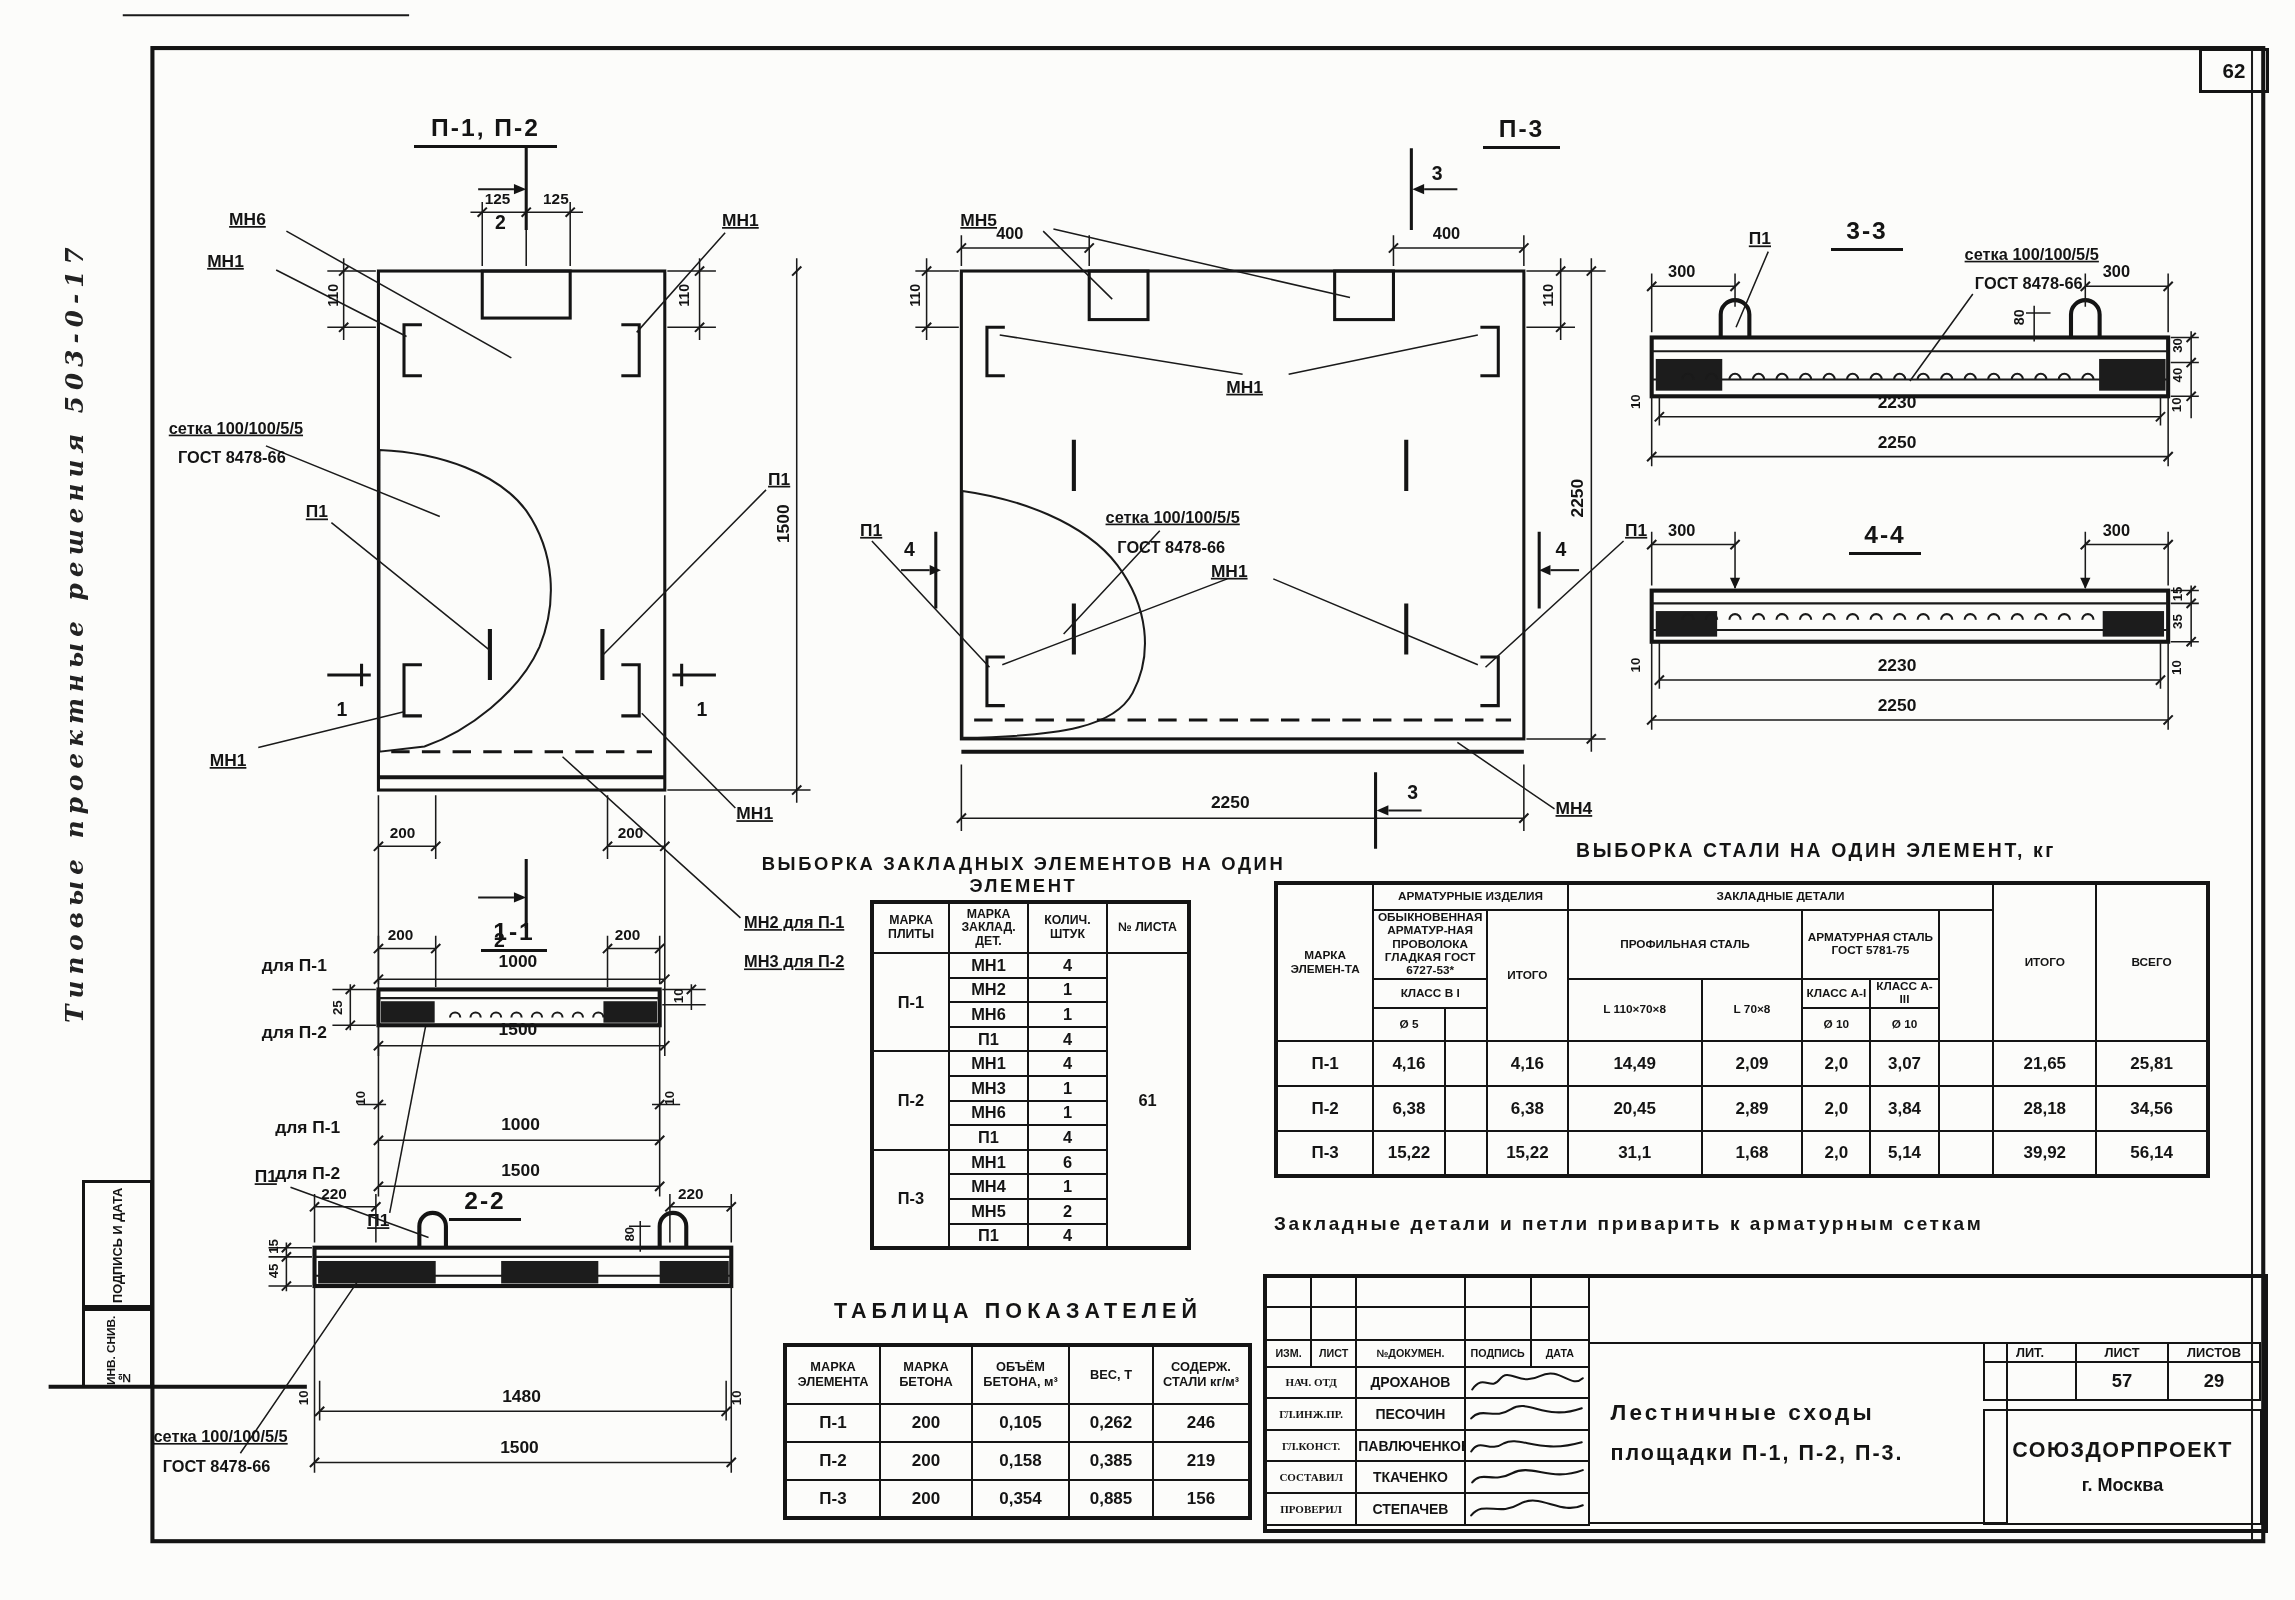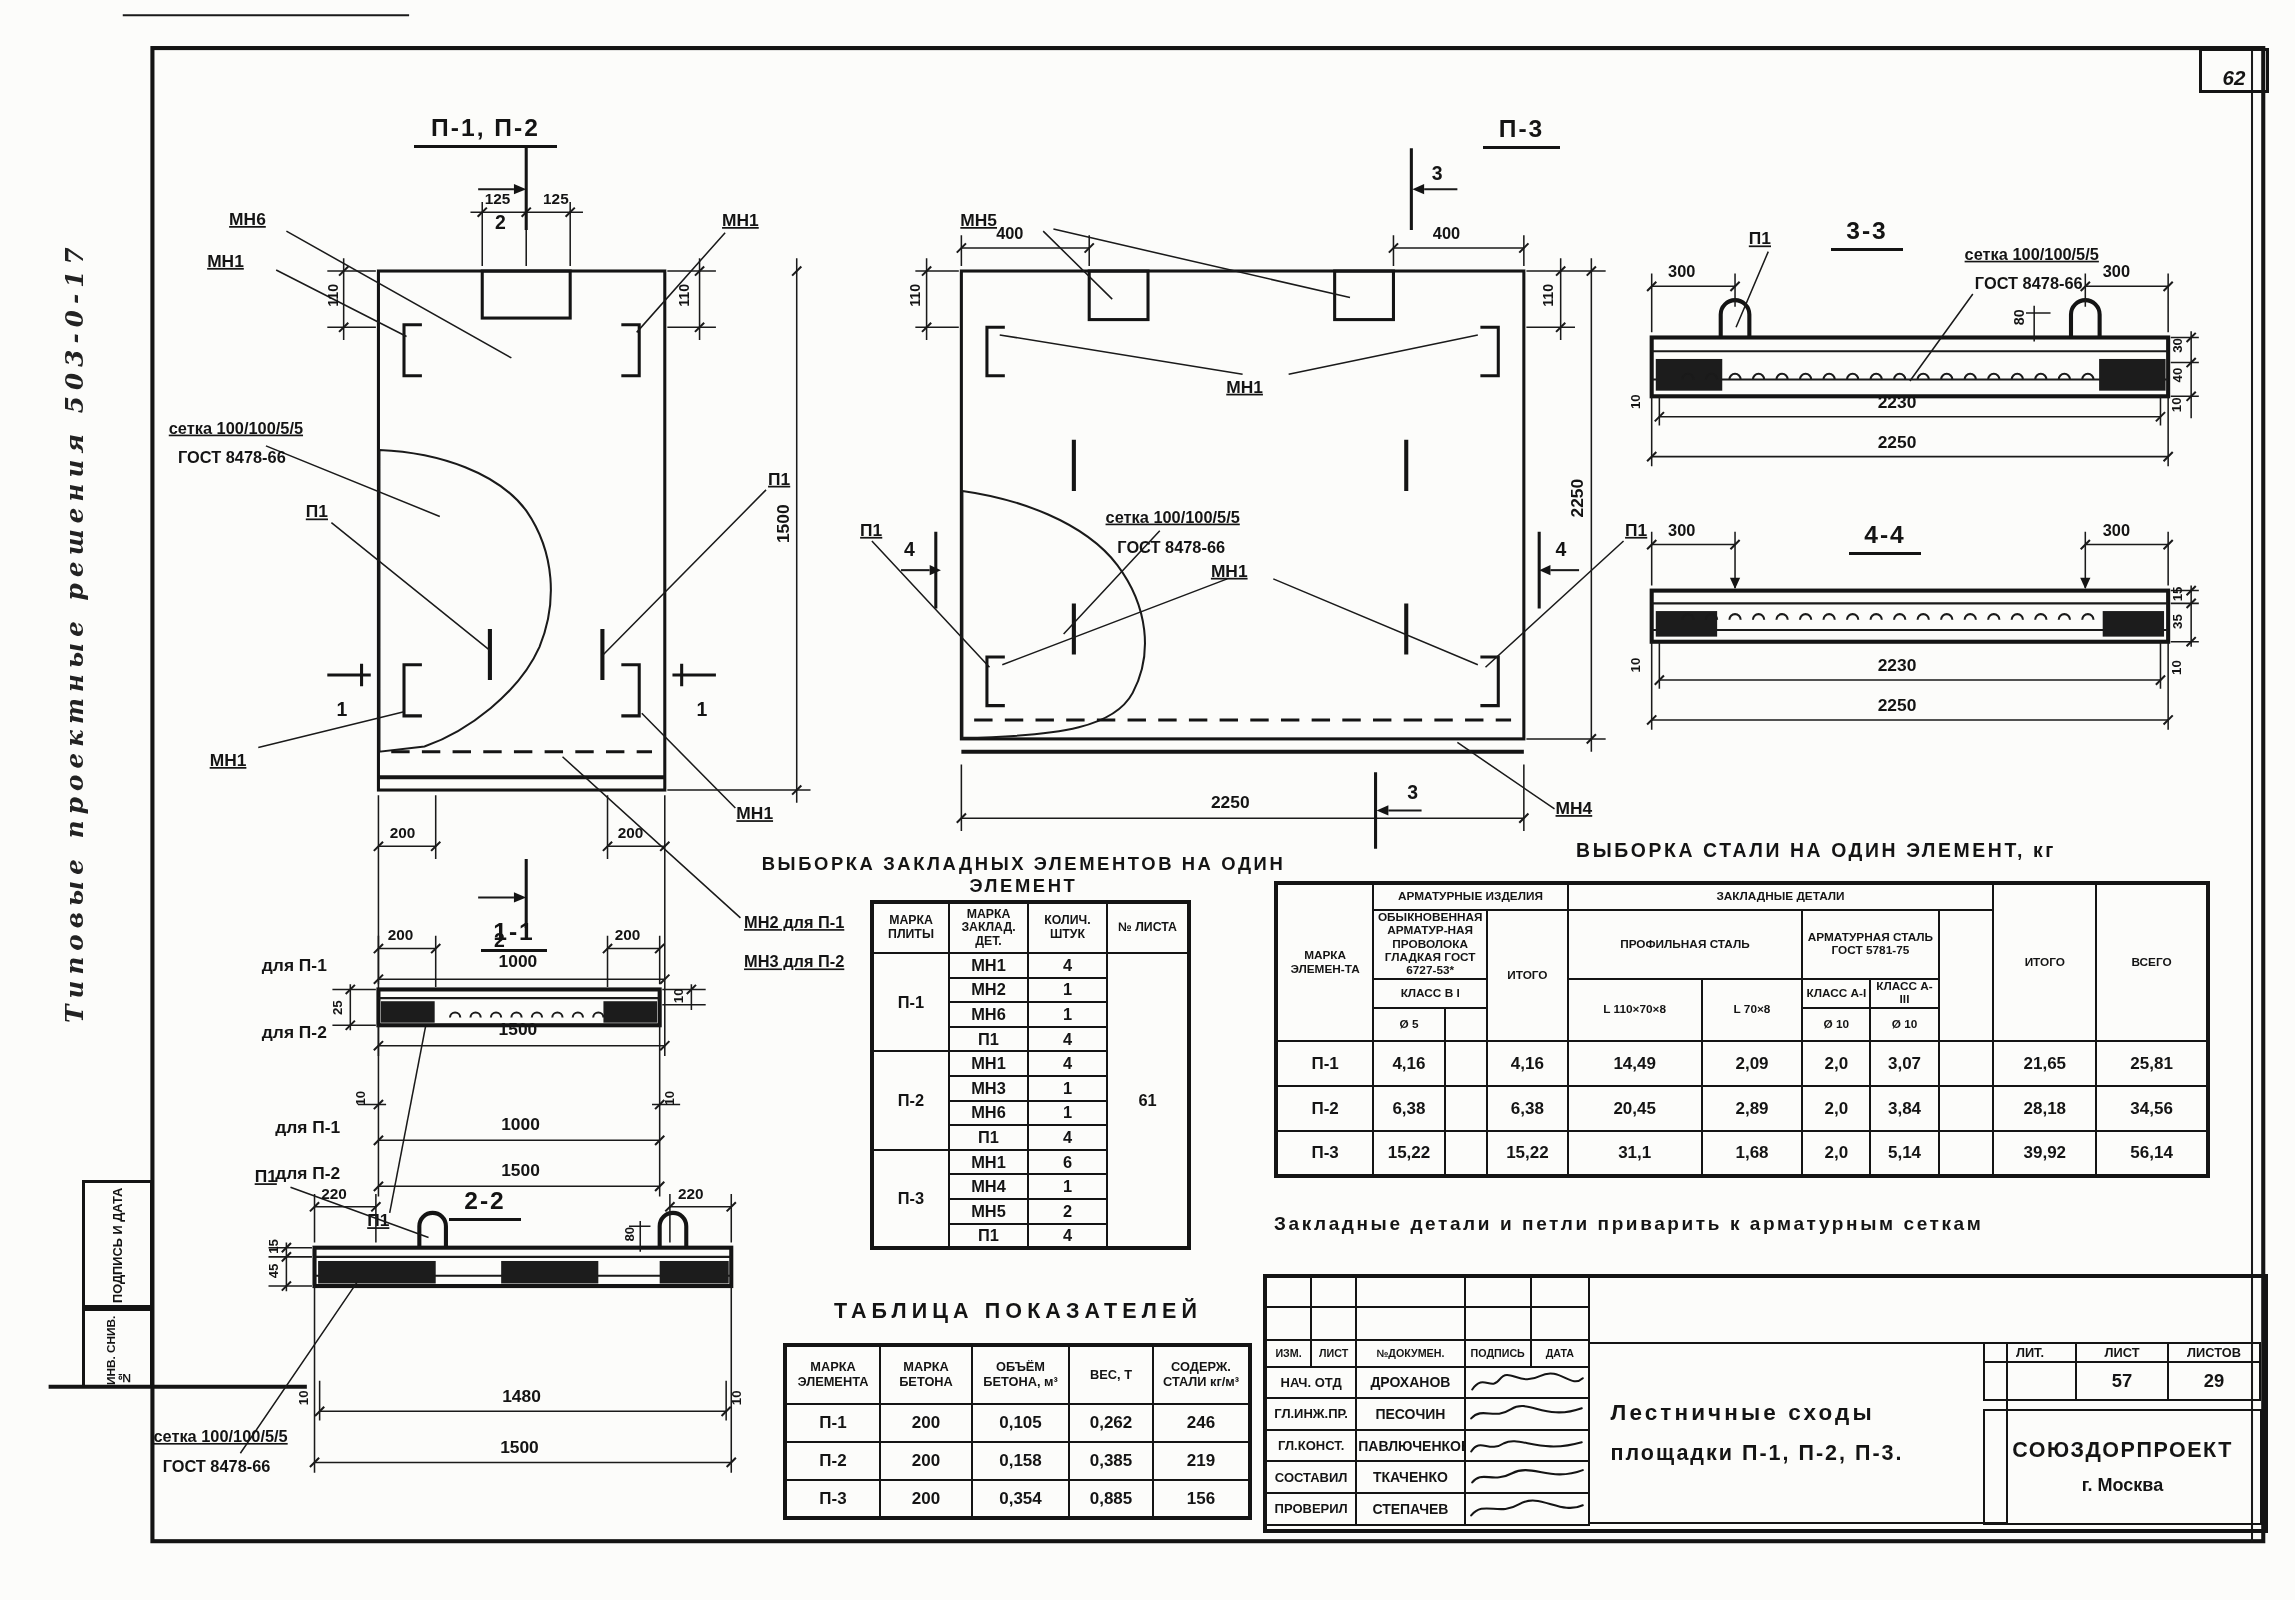--- a/index.html
+++ b/index.html
@@ -35,7 +35,7 @@
          display:flex;align-items:center;justify-content:center;width:100%;height:100%;}
   .hand{font-family:"DejaVu Serif",serif;font-style:italic;font-weight:bold;
         font-size:24.6px;letter-spacing:6.1px;white-space:nowrap;color:#222;}
-  .cellfill{display:flex;align-items:flex-end;justify-content:center;font-style:italic;}
+  .cellfill{display:flex;align-items:center;justify-content:center;}
 </style>
 </head>
 <body>

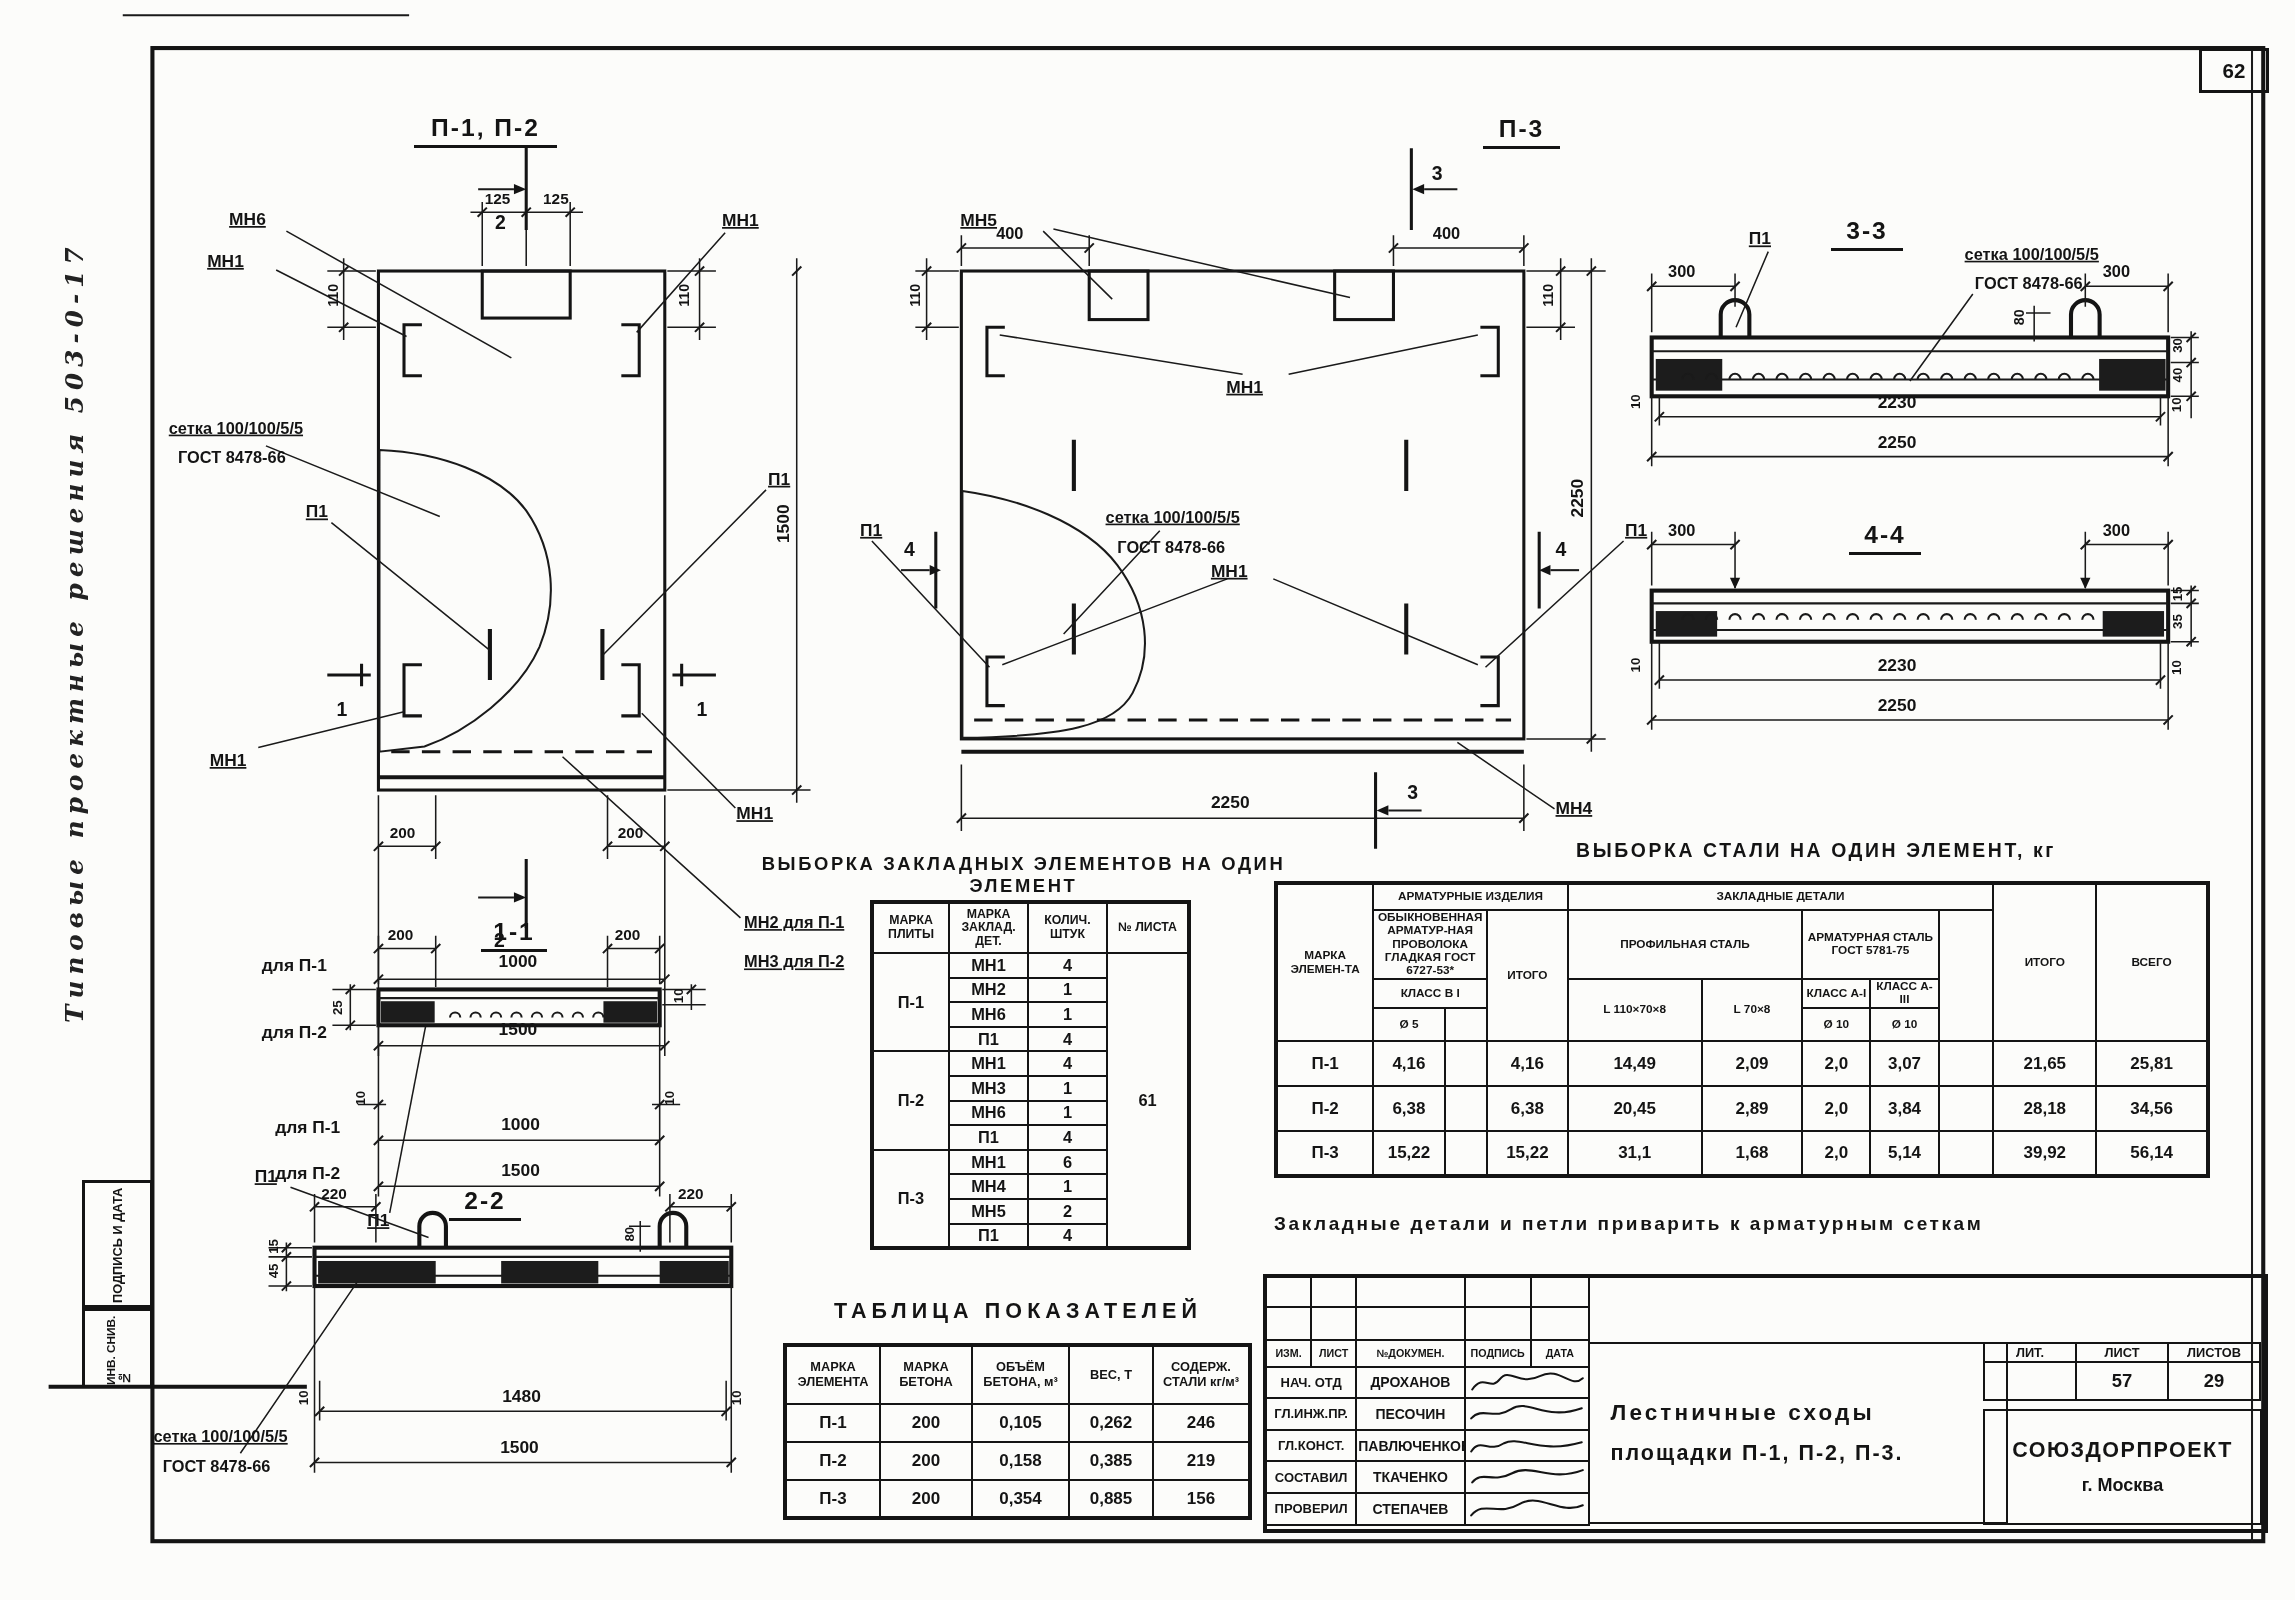--- a/index.html
+++ b/index.html
@@ -30,7 +30,7 @@
   .steel td{font-size:17px;} .steel th{font-size:11.8px;line-height:1.12;padding:0.5px;}
   .pokaz td{font-size:17px;} .pokaz th{font-size:12.8px;line-height:1.15;}
   .rev td,.rev th{border-width:2px;}
-  .rev .role{font-size:13px;} .rev .name{font-size:14px;} .rev th{font-size:10.7px;}
+  .rev .role{font-size:11px;font-family:Liberation Serif, serif;} .rev .name{font-size:14px;} .rev th{font-size:10.7px;}
   .vtext{writing-mode:vertical-rl;transform:rotate(180deg);font-weight:bold;
          display:flex;align-items:center;justify-content:center;width:100%;height:100%;}
   .hand{font-family:"DejaVu Serif",serif;font-style:italic;font-weight:bold;

